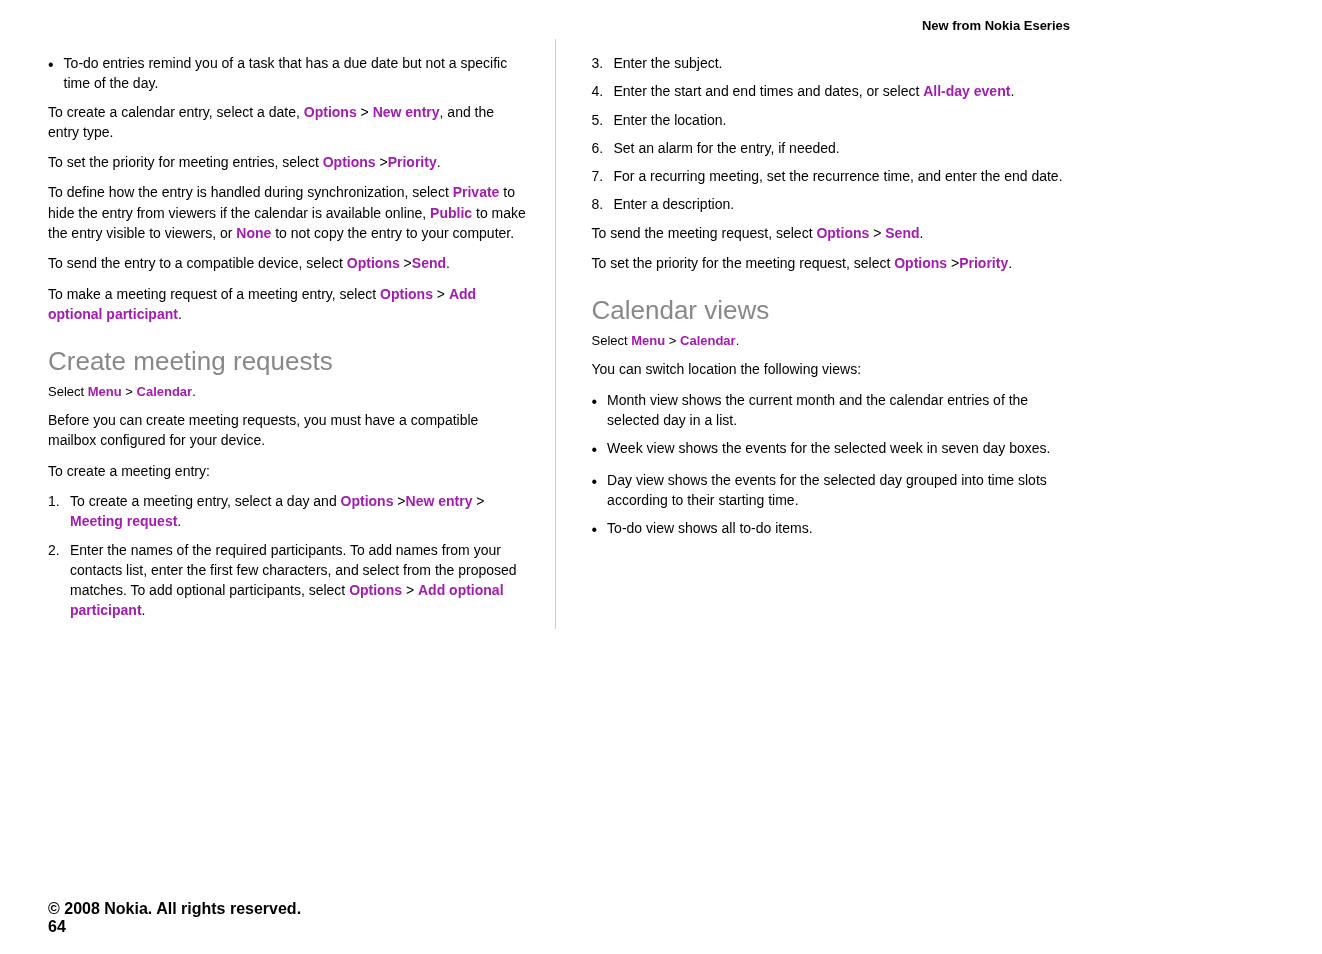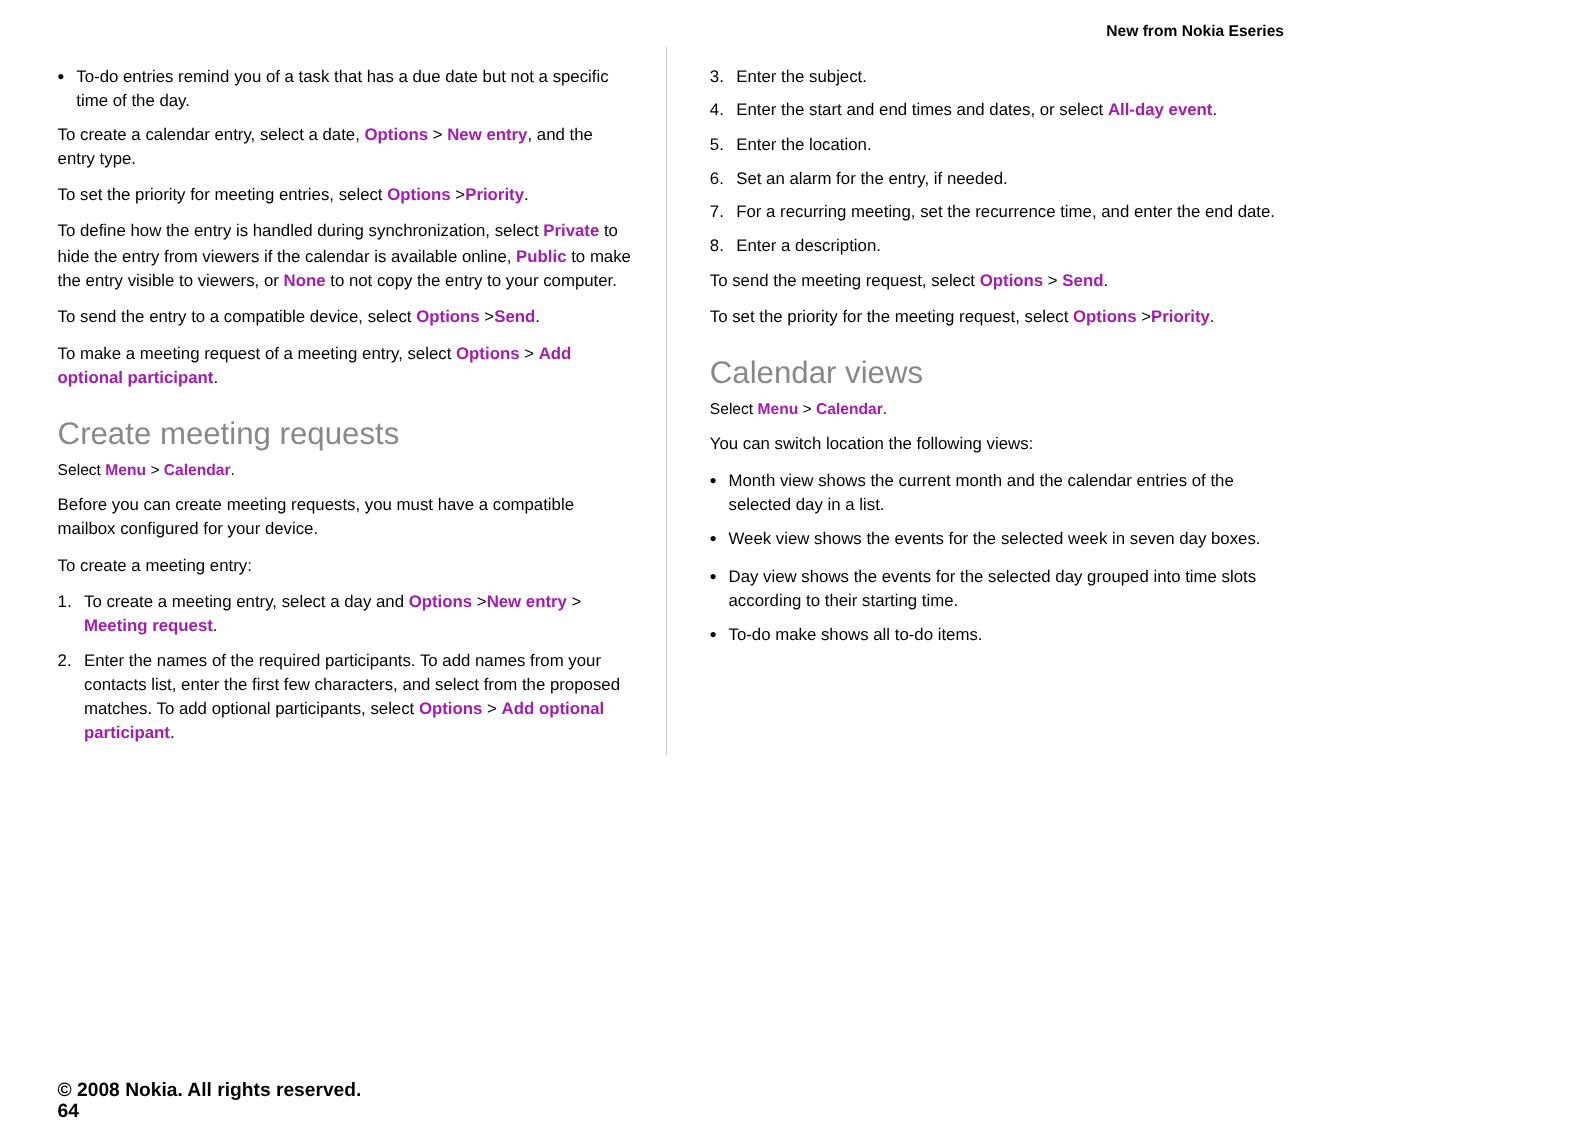--- a/index.html
+++ b/index.html
@@ -234,7 +234,7 @@
         </div>
         <div class="bullet-item">
           <span class="bullet-dot">•</span>
-          <span class="bullet-text">To-do make shows all to-do items.</span>
+          <span class="bullet-text">To-do view shows all to-do items.</span>
         </div>
       </div>
 

